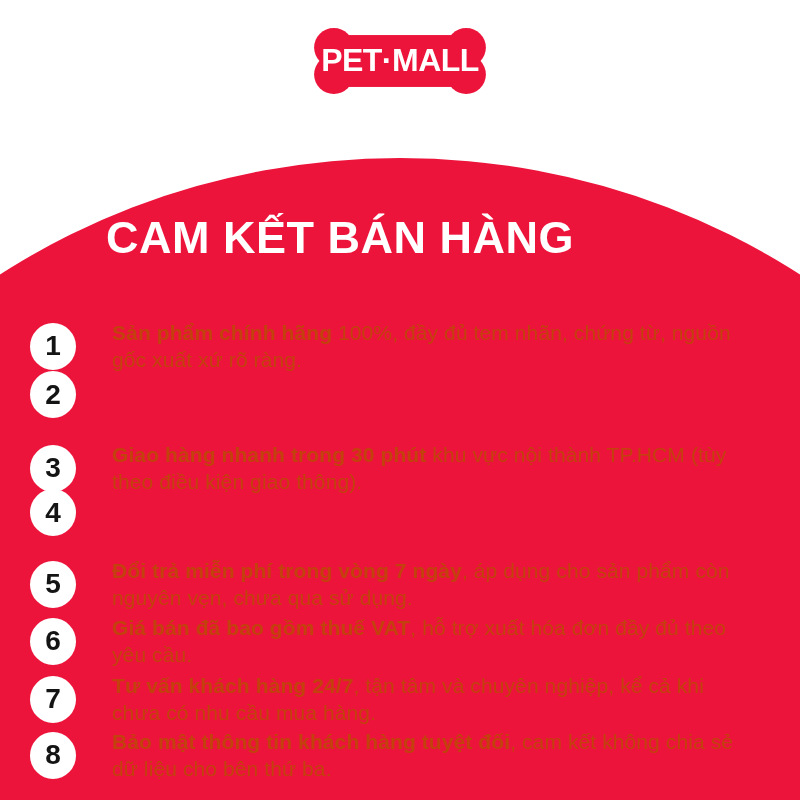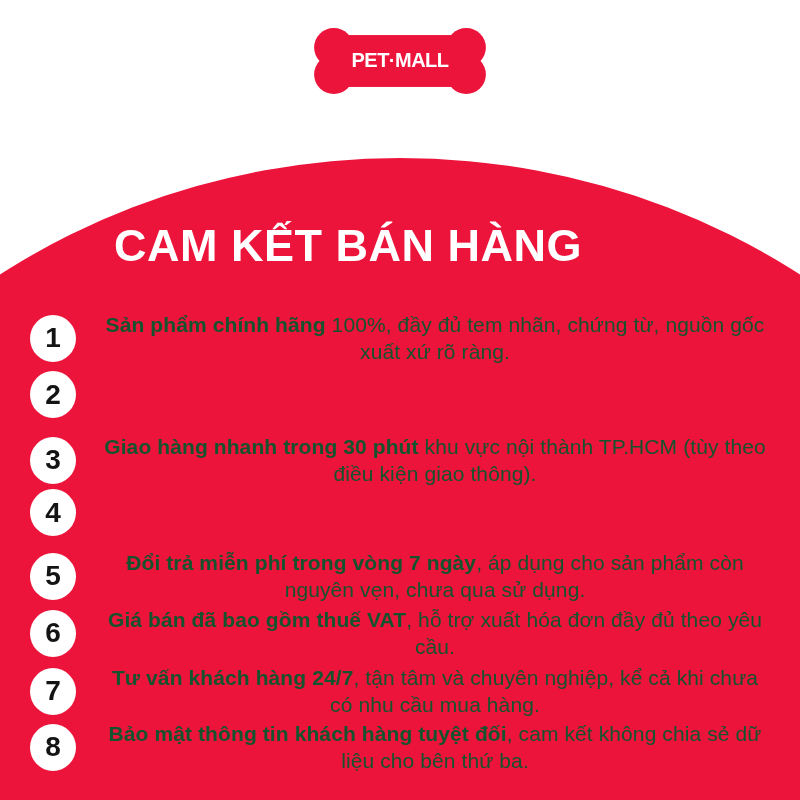--- a/index.html
+++ b/index.html
@@ -16,7 +16,7 @@
   .logo-wrap svg{position:absolute;inset:0;}
   .logo-text{
     position:absolute;inset:0;display:flex;align-items:center;justify-content:center;
-    color:#ffffff;font-weight:bold;font-size:20px;letter-spacing:-0.5px;
+    color:#ffffff;font-weight:bold;font-size:32px;letter-spacing:-0.5px;
     padding-bottom:2px;
   }
   

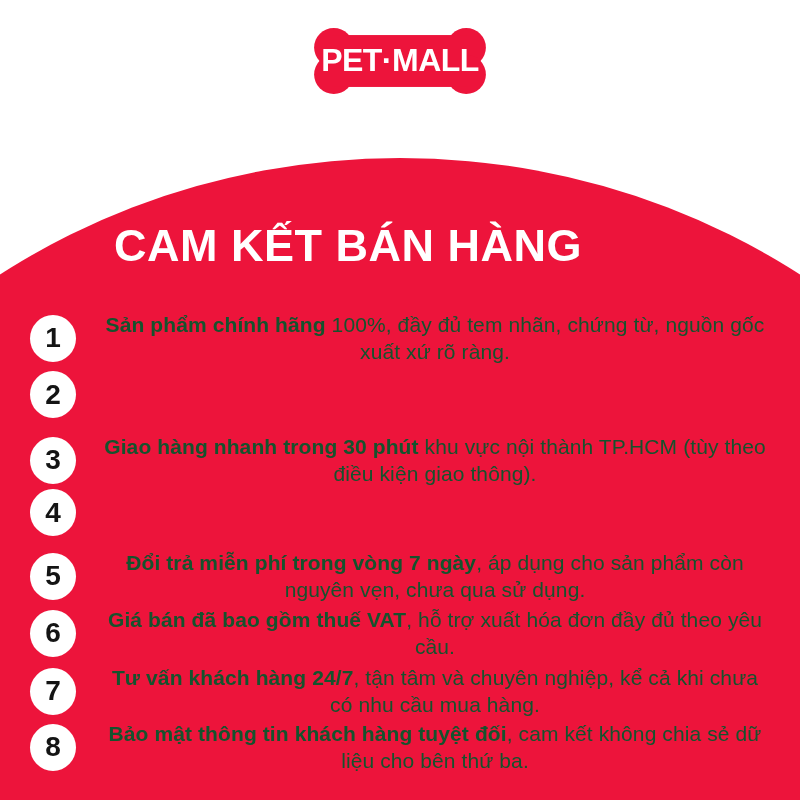--- a/index.html
+++ b/index.html
@@ -28,7 +28,7 @@
   .page-title{
     position:absolute;top:212px;left:0;width:680px;
     text-align:center;color:#ffffff;font-weight:bold;font-size:45px;
-    letter-spacing:0.5px;margin:8px;
+    letter-spacing:0.5px;margin:0;
   }
   
   .list{position:absolute;left:30px;right:26px;top:0;}

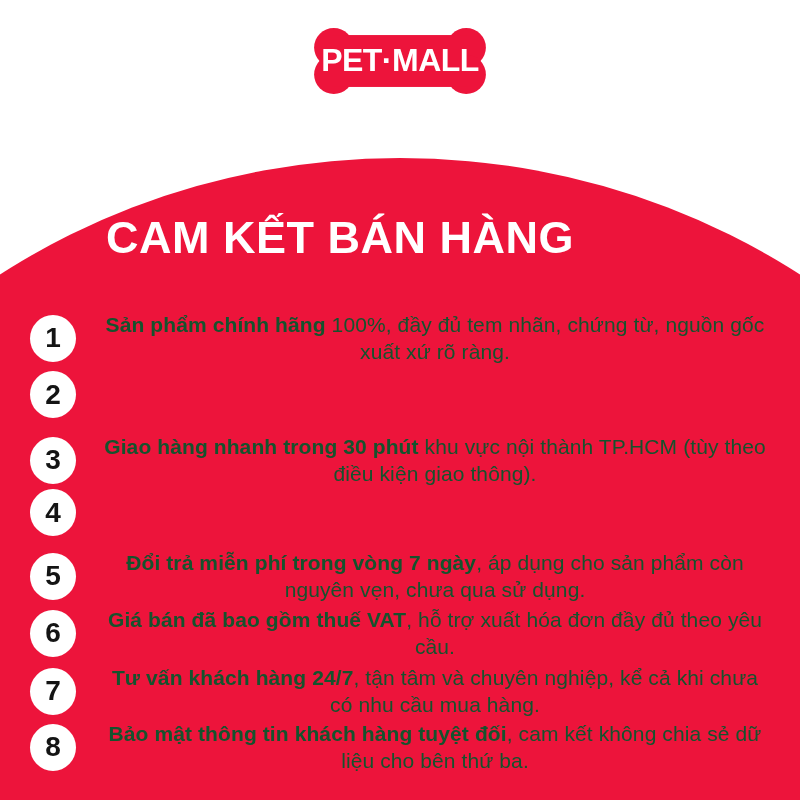--- a/index.html
+++ b/index.html
@@ -50,8 +50,8 @@
     color:#141414;font-weight:bold;font-size:28px;
   }
   .item-text{
-    margin:8px;color:#14532d;font-size:21px;line-height:27px;
-    max-width:678px;letter-spacing:0.1px;text-align:center;
+    margin:16px;color:#c2410c;font-size:21px;line-height:27px;
+    max-width:678px;letter-spacing:0.1px;
   }
   .item-text strong{font-weight:bold;}
 </style>

